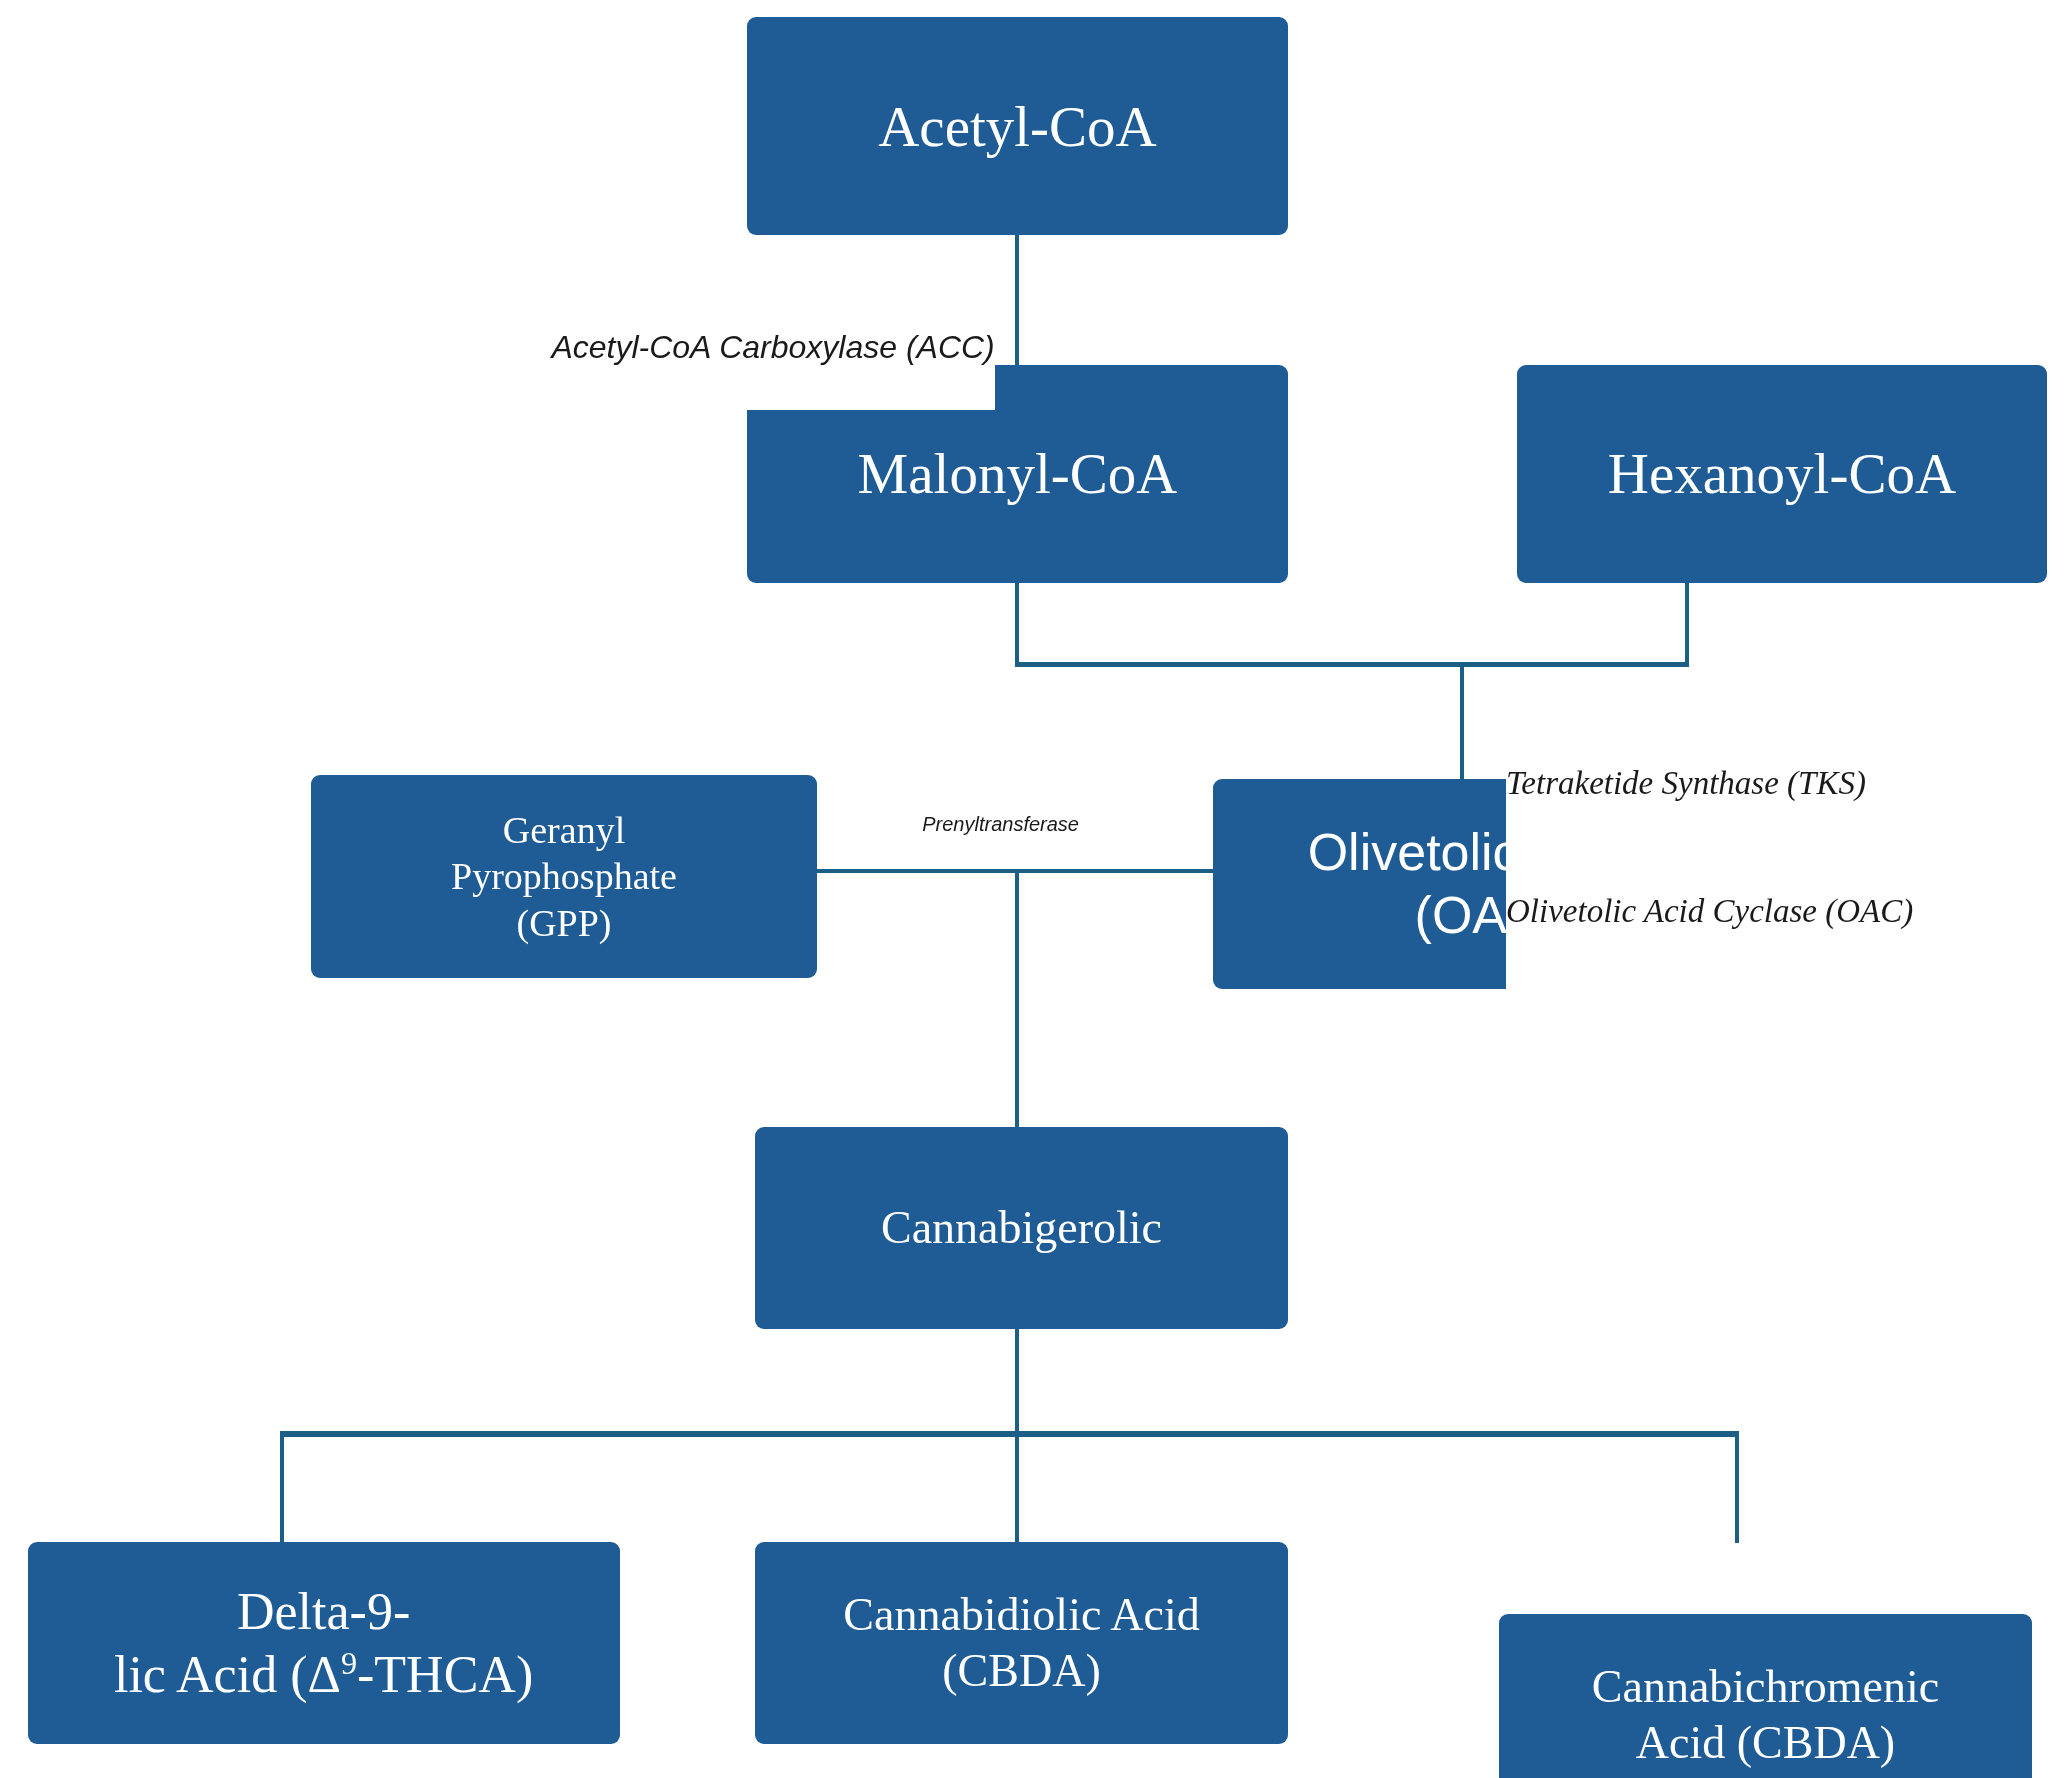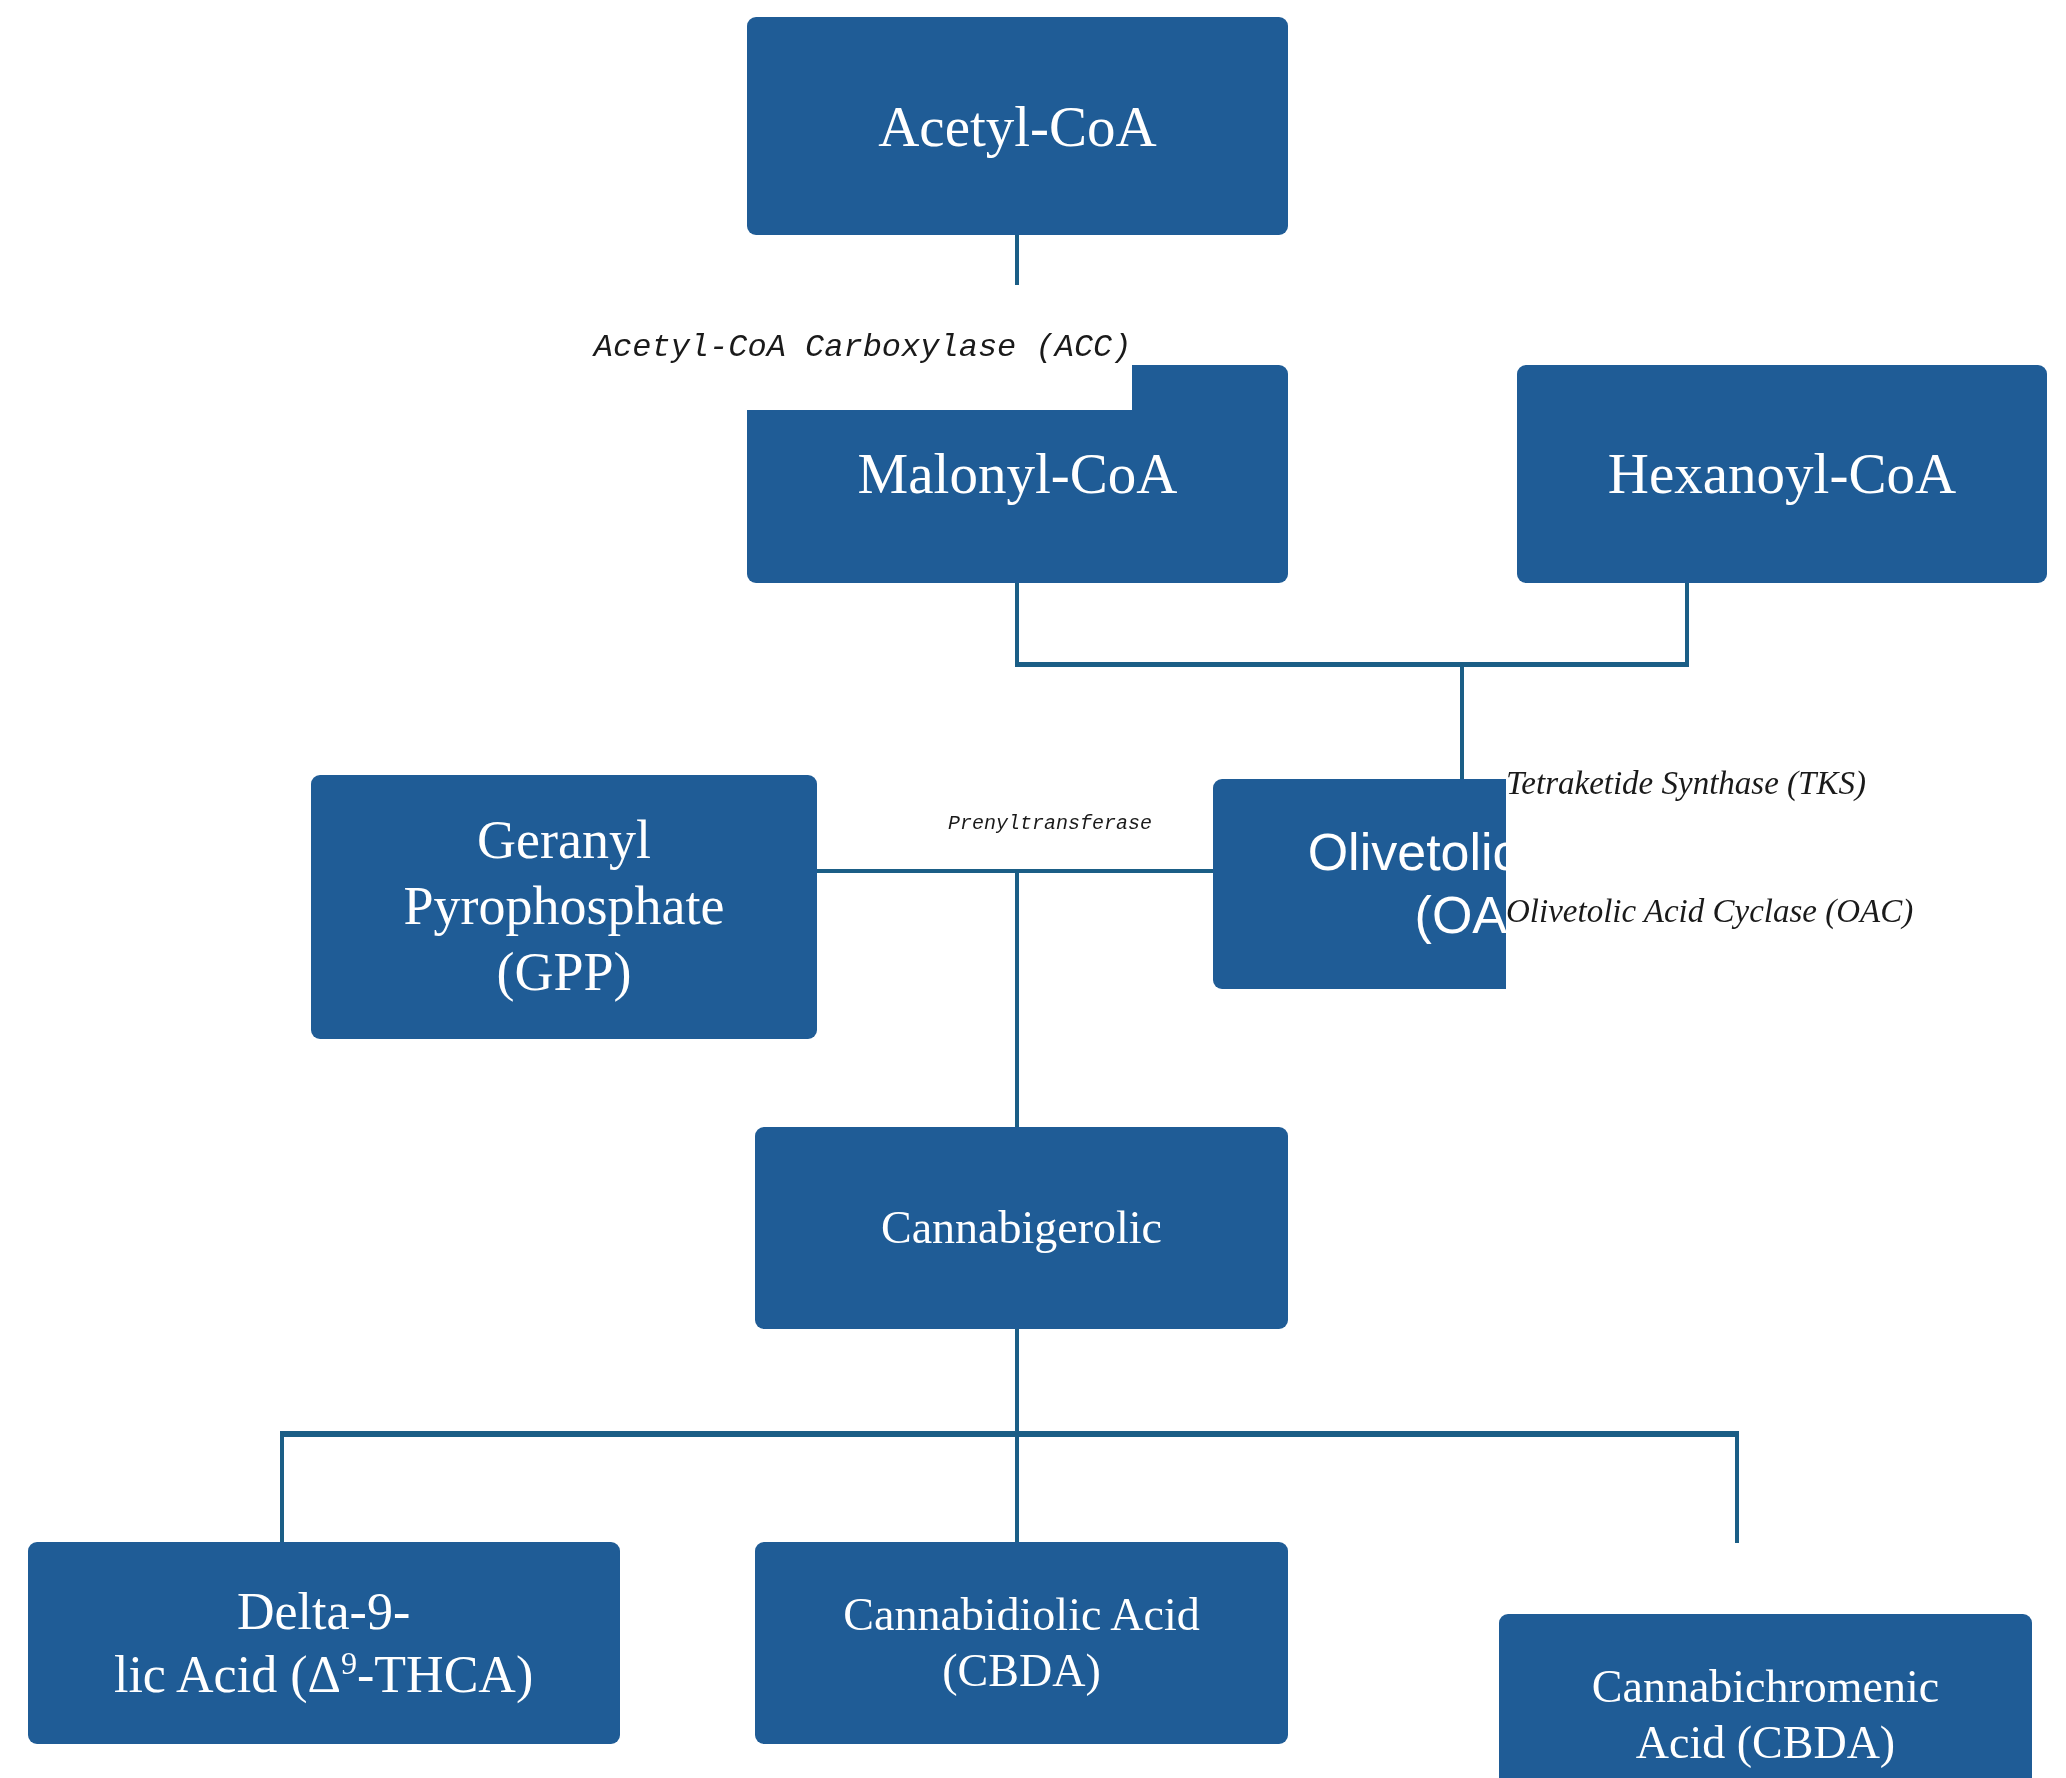--- a/index.html
+++ b/index.html
@@ -40,7 +40,7 @@
     background:#ffffff;
     line-height:1.30;
   }
-  .elabel.sans{font-family:Liberation Mono, monospace;}
+  .elabel.sans{font-family:Liberation Sans, sans-serif;}
 </style>
 </head>
 <body>

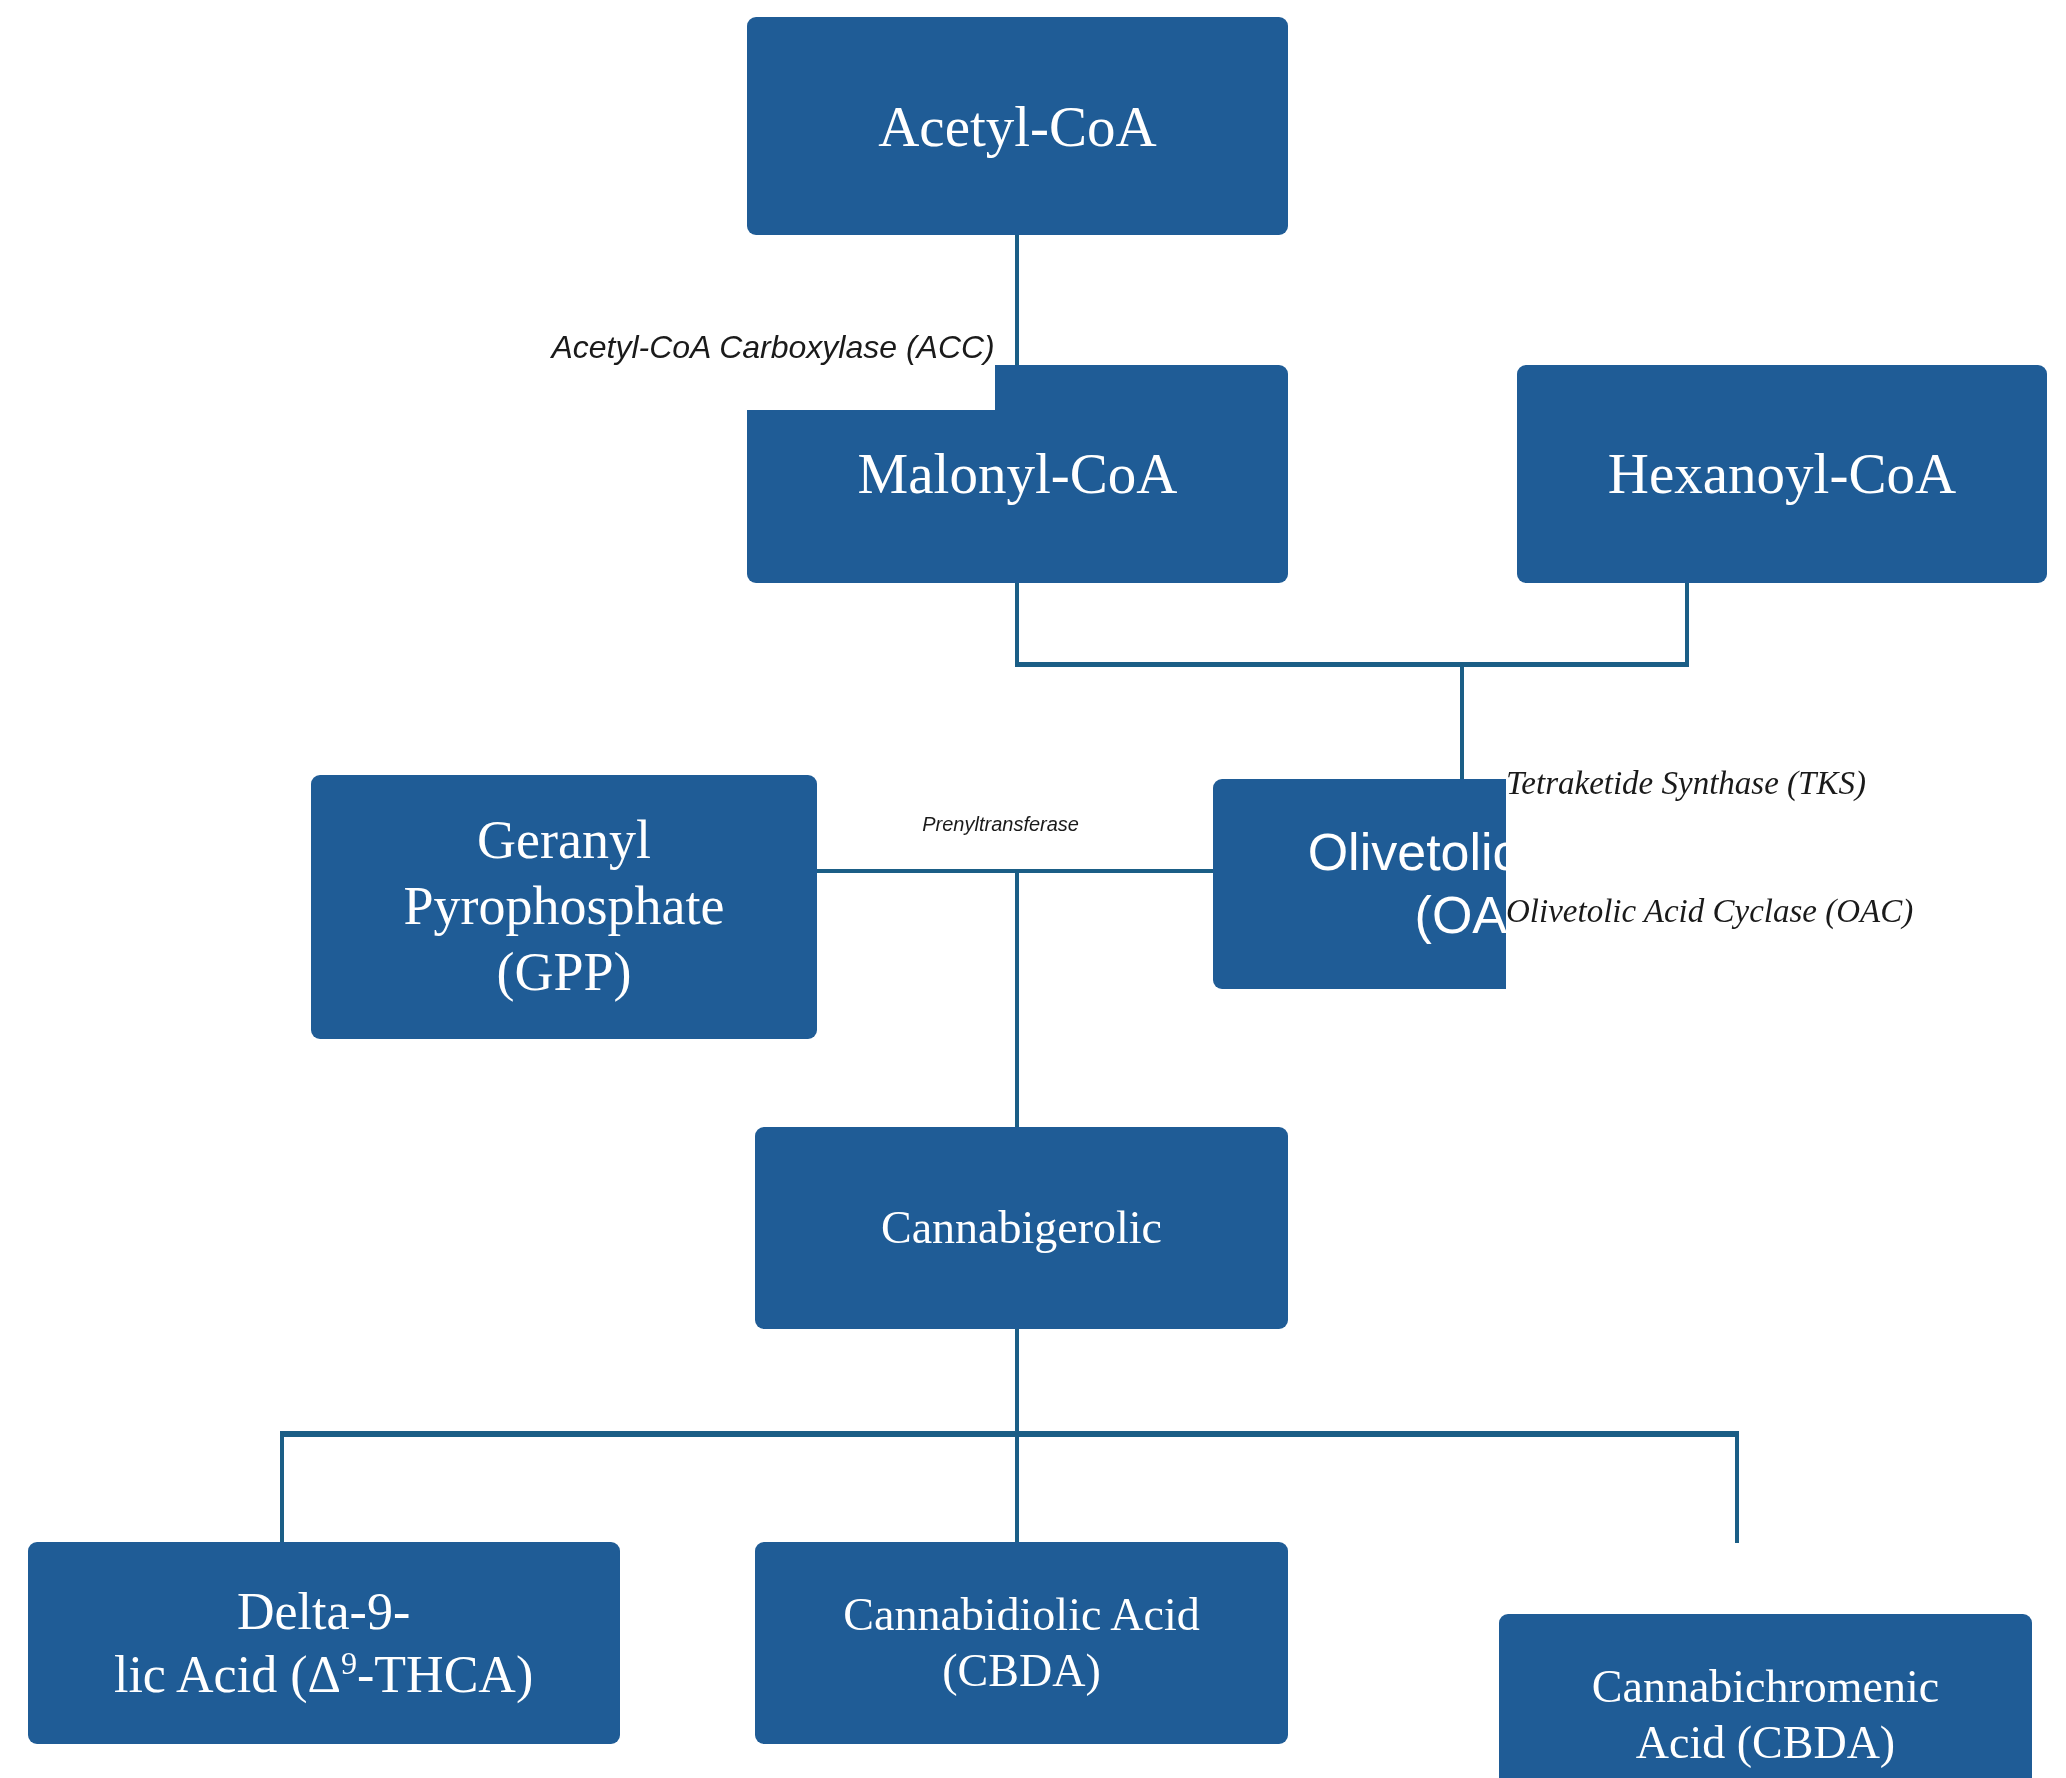--- a/index.html
+++ b/index.html
@@ -83,7 +83,7 @@
     <span class="lbl">Hexanoyl-CoA</span>
   </div>
 
-  <div class="node" style="left:311px; top:775px; width:506px; height:264px; font-size:54px;">
+  <div class="node" style="left:311px; top:775px; width:506px; height:203px; font-size:38px;">
     <span style="display:block;width:100%;">
       <span class="lbl">Geranyl</span>
       <span class="lbl">Pyrophosphate</span>

